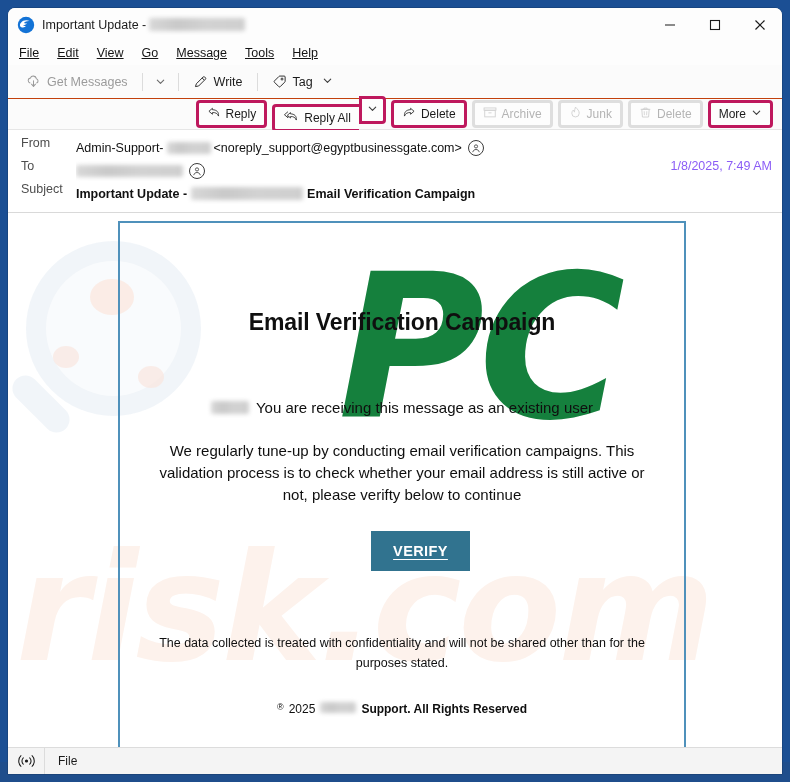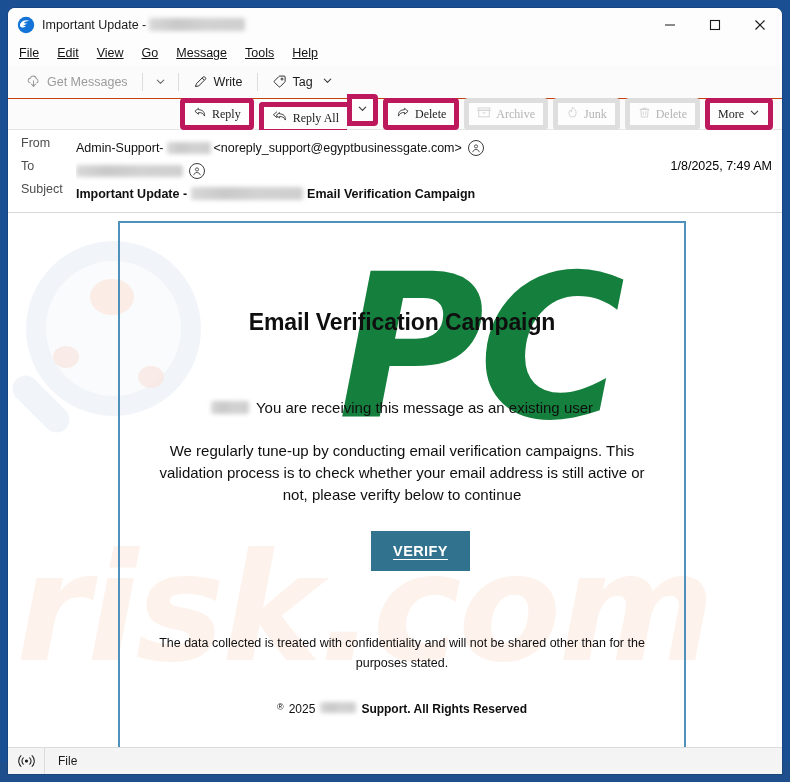--- a/index.html
+++ b/index.html
@@ -134,13 +134,12 @@
     display: flex; align-items: center; gap: 5px;
     height: 22px;
     padding: 0 8px;
-    border: 5px solid #be185d;
+    border: 3px solid #be185d;
     border-radius: 4px;
     background: #fdfdfd;
     font-size: 12px;
     color: #1b1b1b;
     white-space: nowrap;
-    font-family: Liberation Serif, serif;
   }
   .abtn.disabled { color: #b4b4b4; border-color: #dedede; }
   .abtn.disabled svg { opacity: .45; }

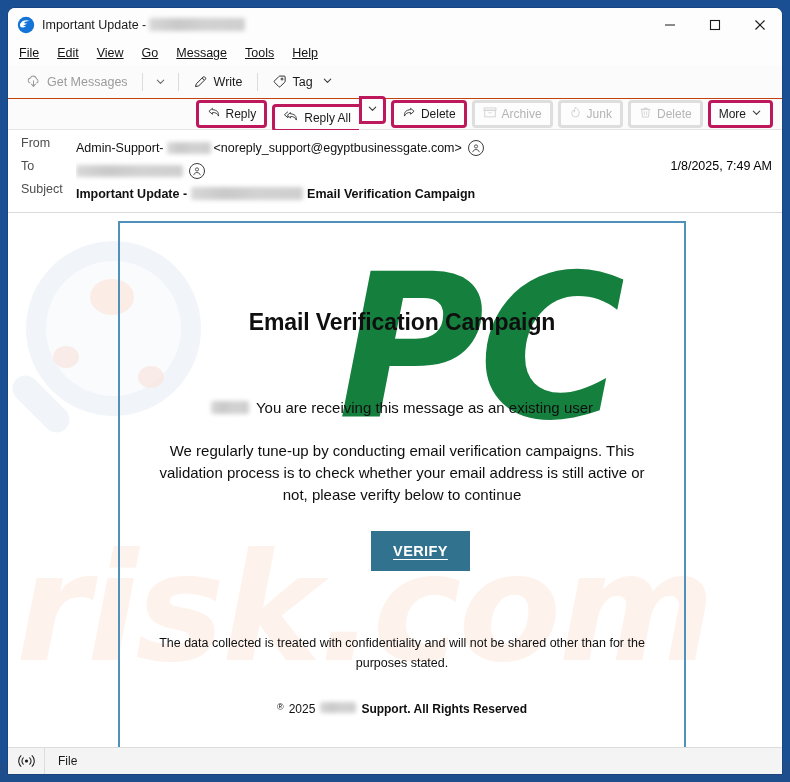--- a/index.html
+++ b/index.html
@@ -175,7 +175,7 @@
   }
   .hvalue.subject { font-weight: bold; }
   .hdate {
-    color: #000000;
+    color: #8b5cf6;
     font-size: 12.5px;
     white-space: nowrap;
     margin-left: 10px;

